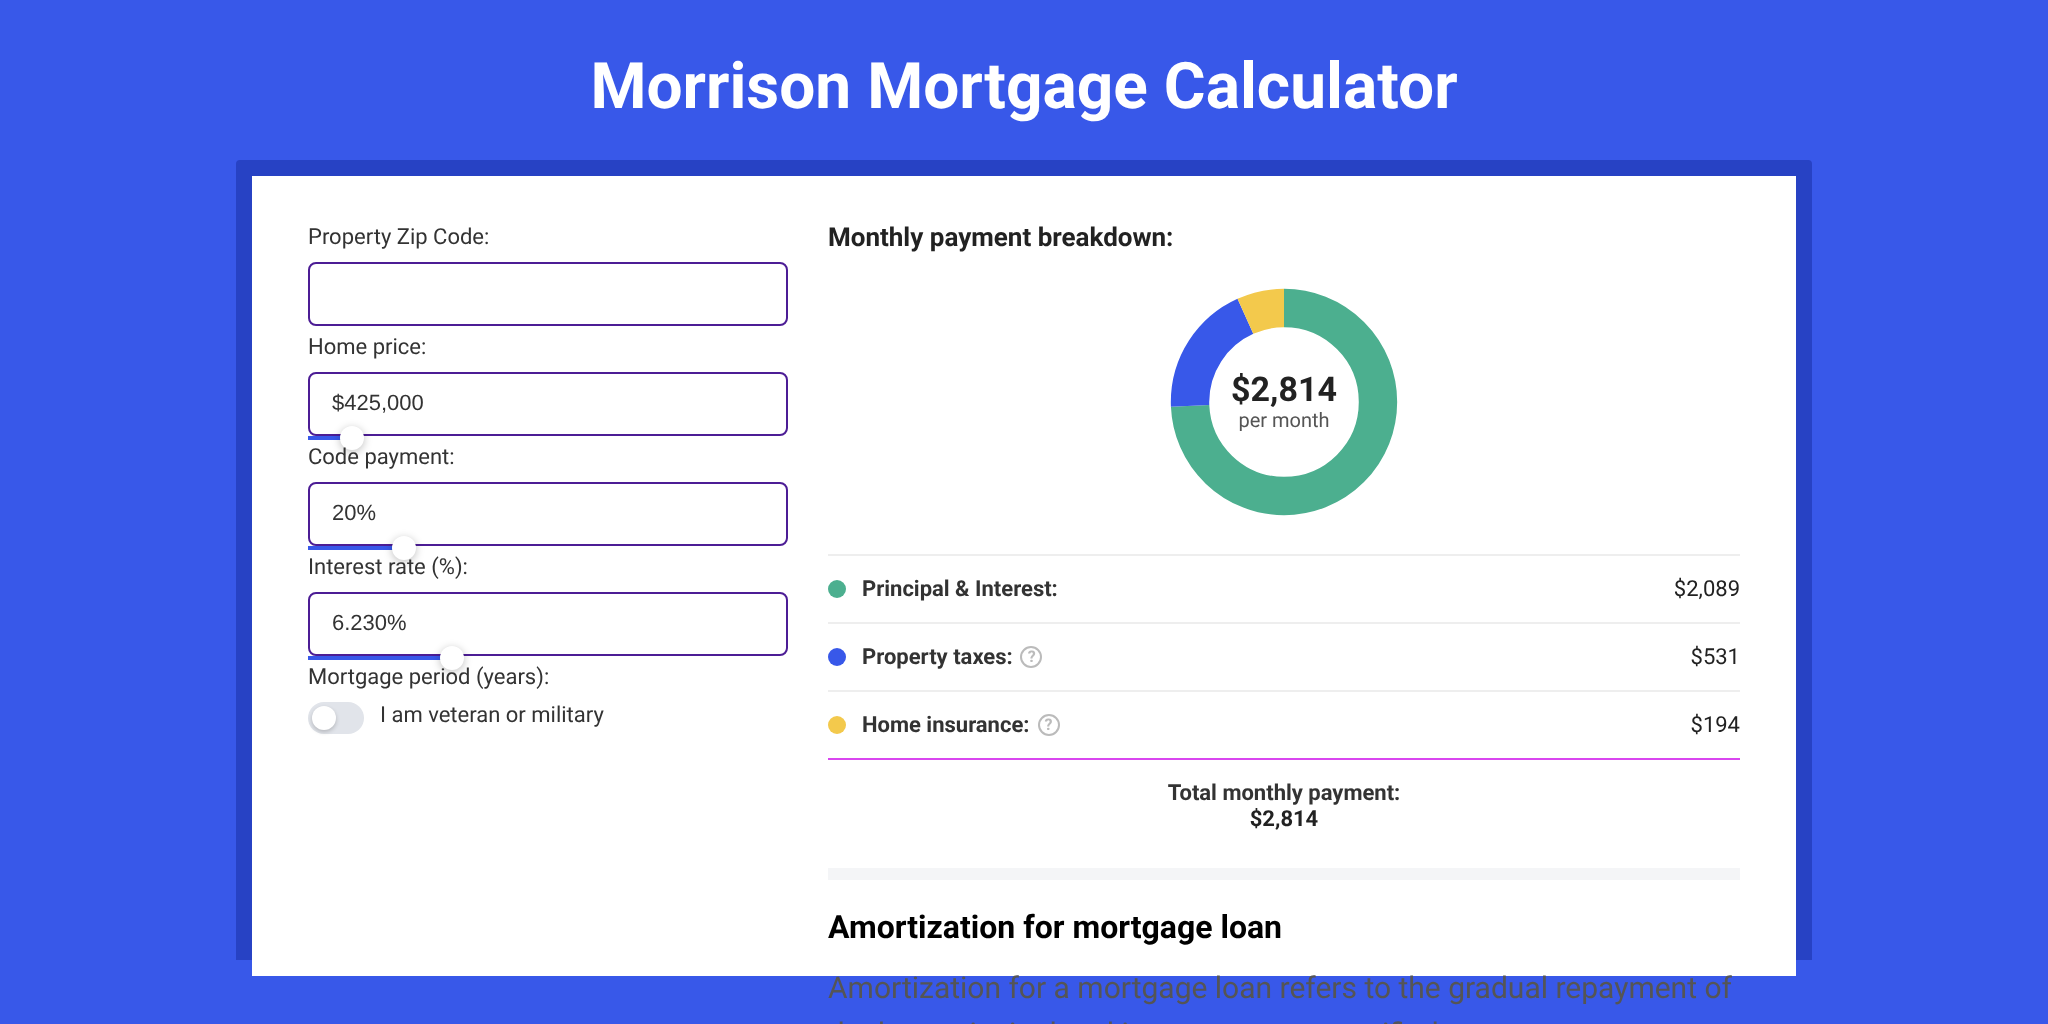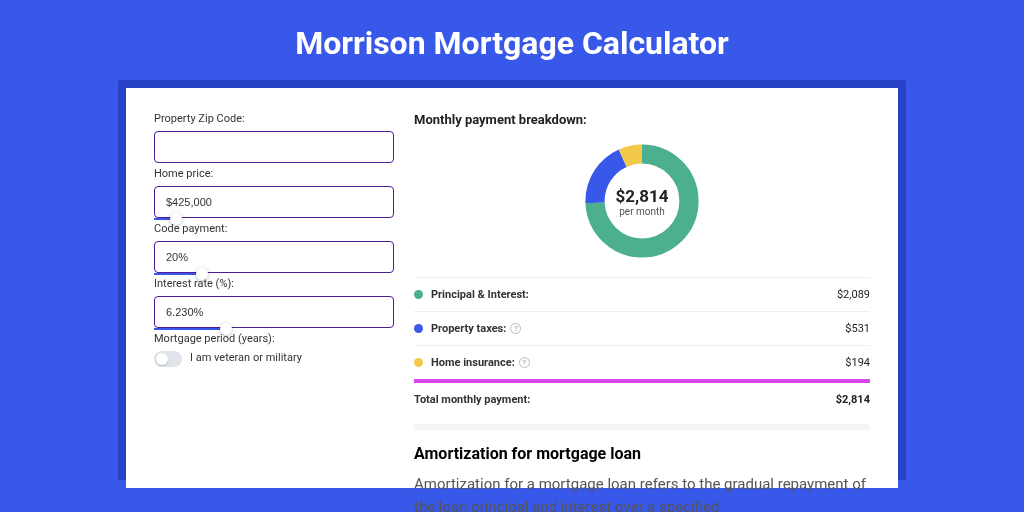--- a/index.html
+++ b/index.html
@@ -125,9 +125,10 @@
     .legend-label { flex: 1; color: #333; display: flex; align-items: center; gap: 4px; font-weight: bold; }
     .legend-val { color: #222; }
     .total-row {
-      border-top: 4px solid #d946ef;
+      border-top: 1px solid #d946ef;
       padding: 10px 0;
       font-weight: 700;
+      flex-direction: column;
     }
     .help-icon {
       display: inline-flex; align-items: center; justify-content: center;

